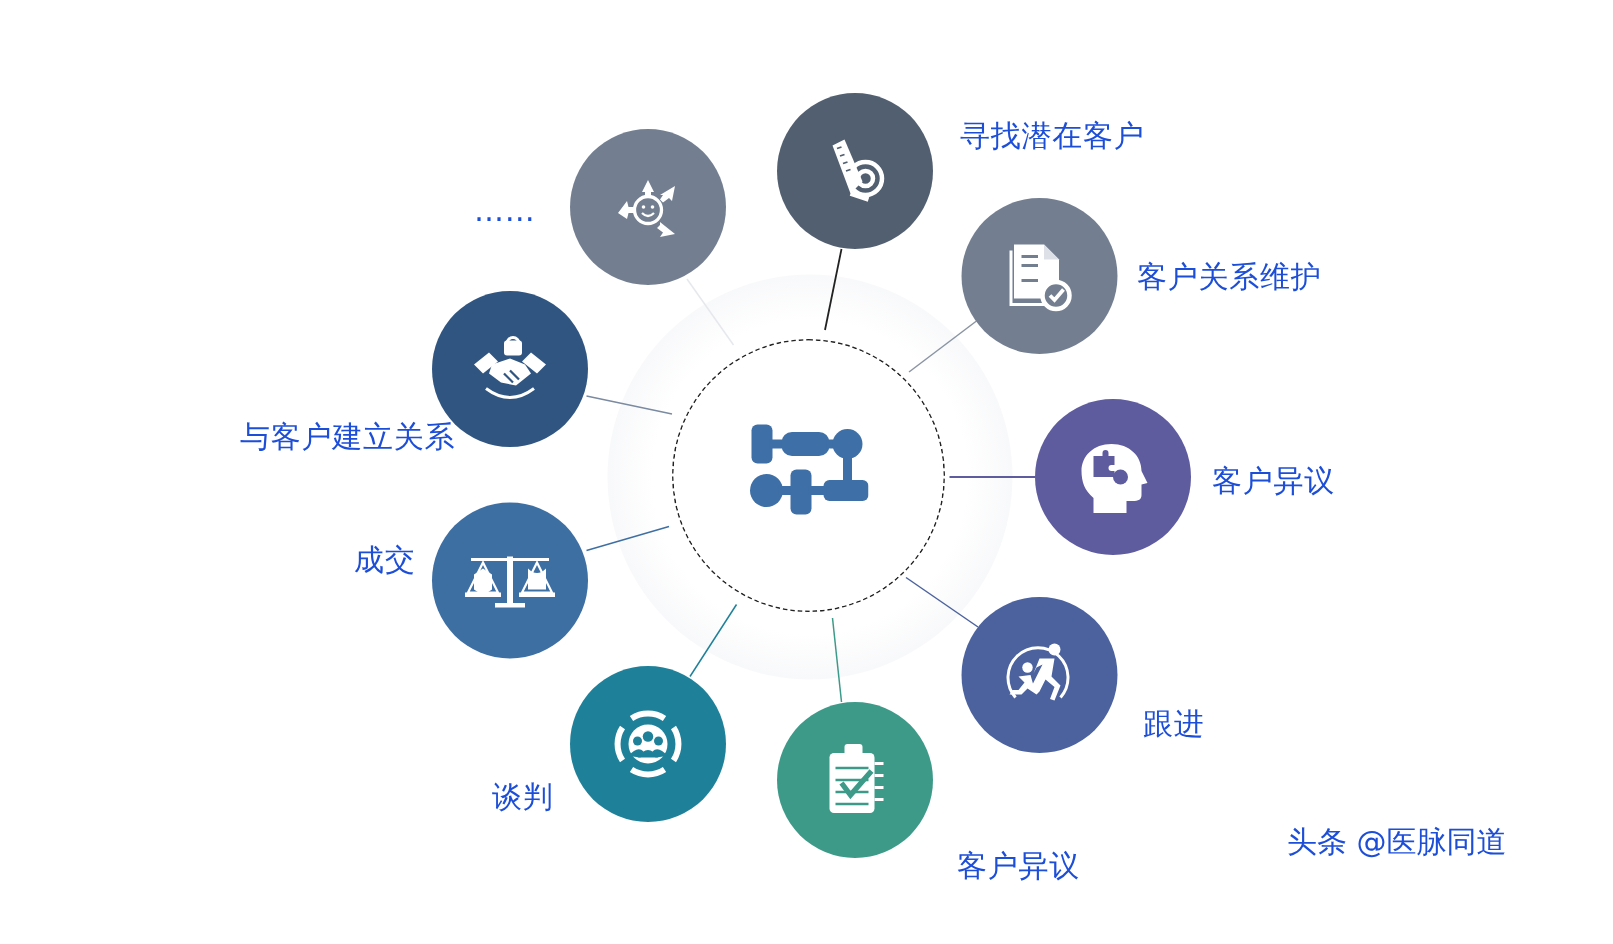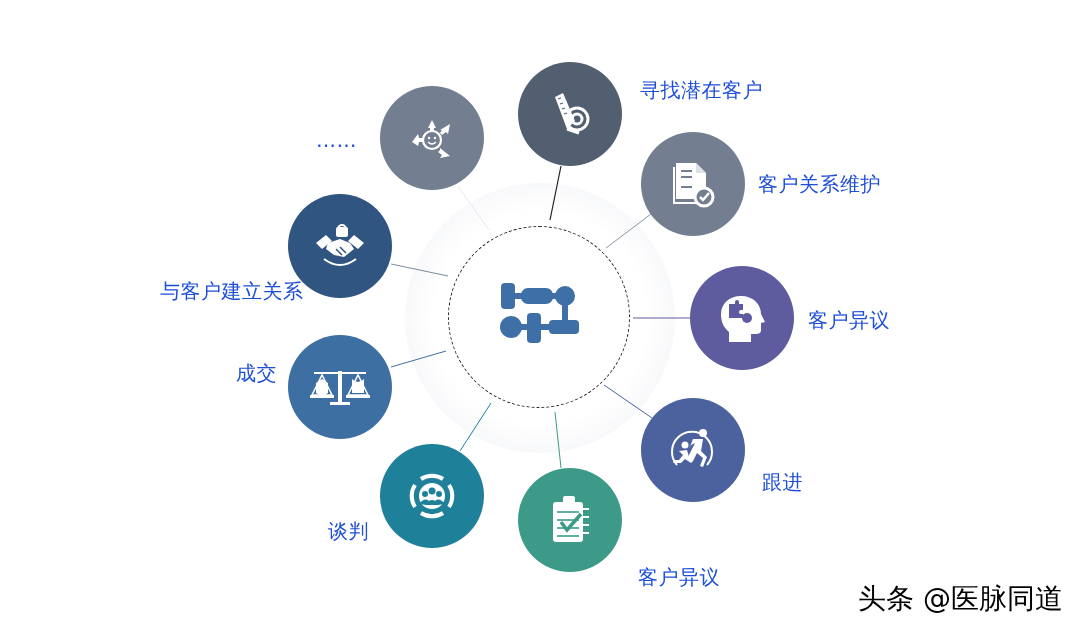--- a/index.html
+++ b/index.html
@@ -30,7 +30,7 @@
     white-space: nowrap; letter-spacing: 0.5px;
   }
   .watermark {
-    position: absolute; left: 858px; top: 580px; font-size: 28px; color: #000000;
+    position: absolute; left: 858px; top: 548px; font-size: 20px; color: #1d4ed8;
     text-shadow: 1px 1px 0 #fff, -1px -1px 0 #fff; white-space: nowrap;
   }
 </style>

